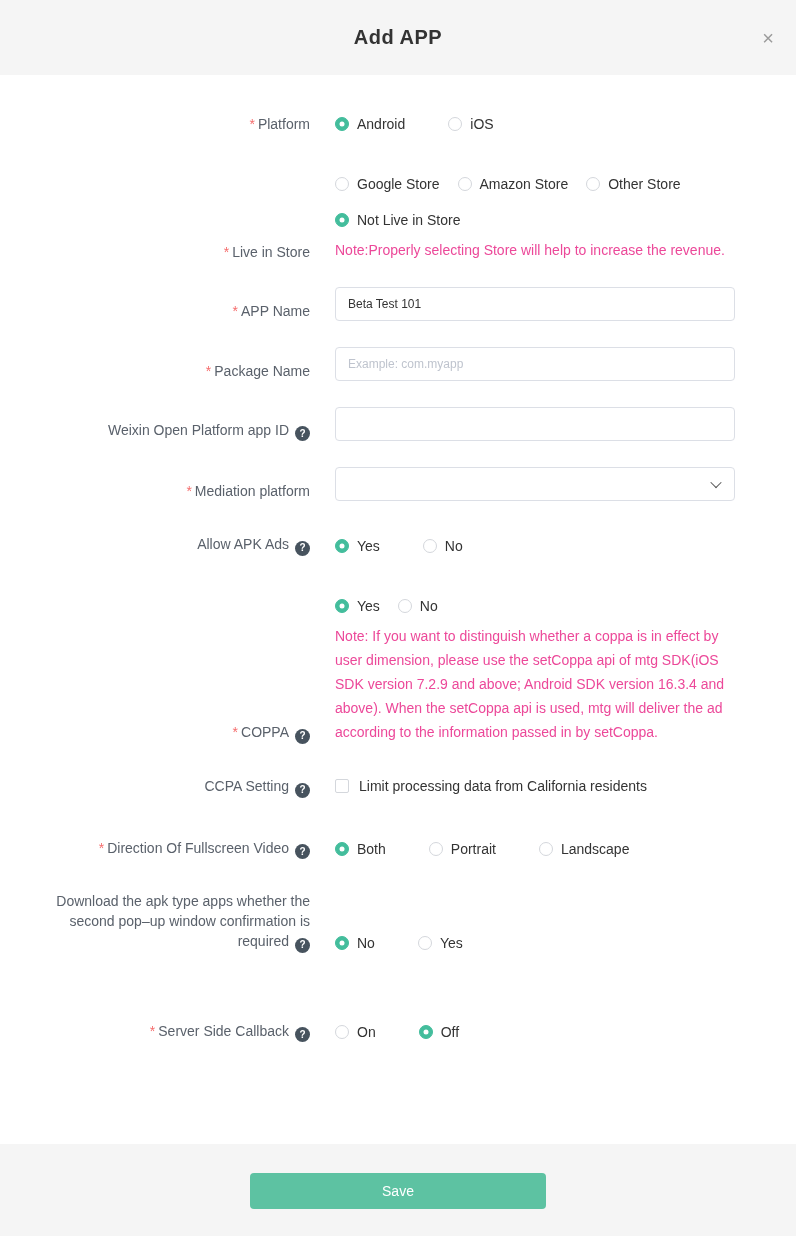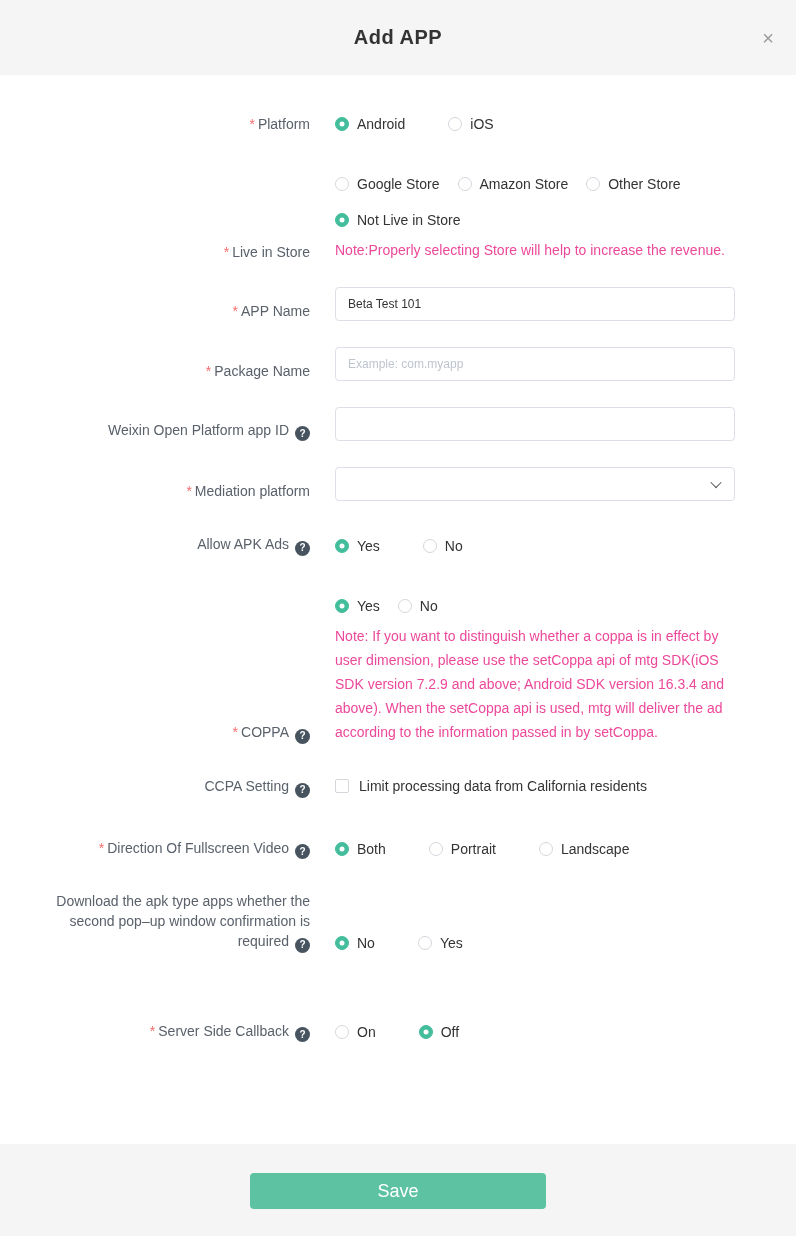--- a/index.html
+++ b/index.html
@@ -70,7 +70,7 @@
   .modal-footer { position:absolute; left:0; bottom:0; width:100%; height:92px; background:#f5f5f5; }
   .save-btn { display:block; margin:29px auto 0; width:296px; height:36px;
     background:#5dc2a2; color:#fff; border:none; border-radius:4px;
-    font-size:18px; cursor:pointer; font-family:"Liberation Sans","DejaVu Sans",sans-serif; }
+    font-size:14px; cursor:pointer; font-family:"Liberation Sans","DejaVu Sans",sans-serif; }
 </style>
 </head>
 <body>

